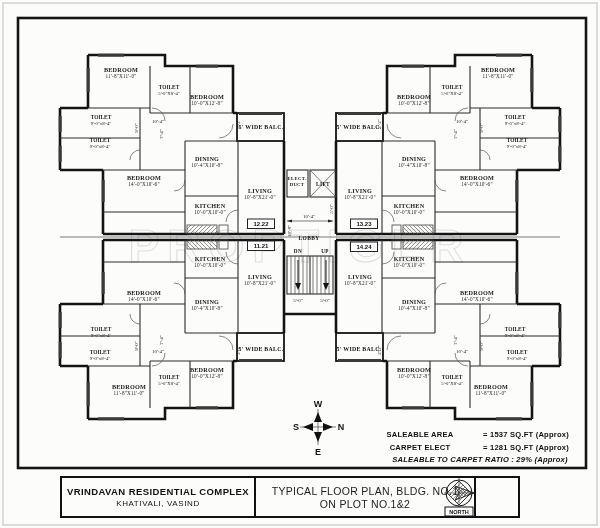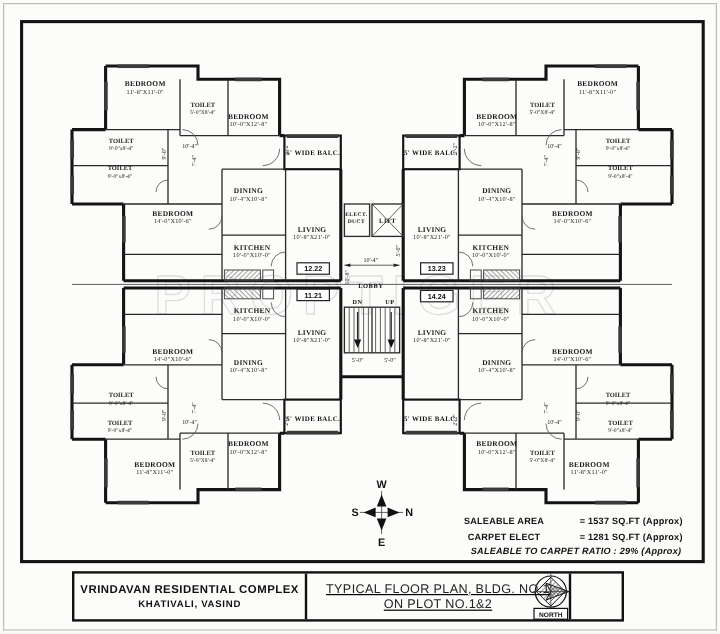--- a/index.html
+++ b/index.html
@@ -29,7 +29,7 @@
   .tb-name{font-weight:700;font-size:9.5px;letter-spacing:.4px;color:#111;}
   .tb-loc{font-weight:700;font-size:8px;letter-spacing:.6px;color:#111;margin-top:2px;}
   .tb-cell2{flex:1;border-left:2px solid #111;border-right:2px solid #111;
-    display:flex;flex-direction:column;justify-content:center;align-items:center;box-sizing:border-box;text-decoration:underline;}
+    display:flex;flex-direction:column;justify-content:center;align-items:center;box-sizing:border-box;}
   .tb-t1,.tb-t2{font-size:10.5px;color:#222;font-stretch:condensed;letter-spacing:.3px;}
   .tb-t2{margin-top:1px;}
   .tb-cell3{width:42px;}

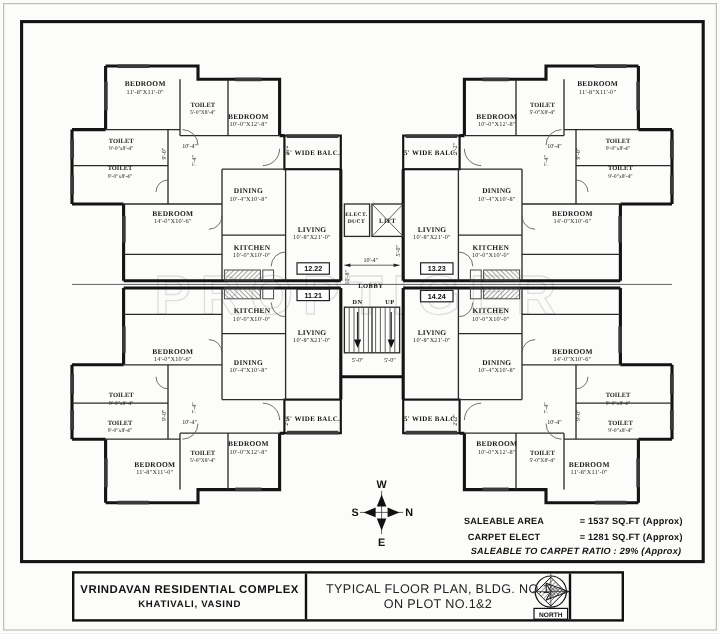--- a/index.html
+++ b/index.html
@@ -27,7 +27,7 @@
     border:2px solid #111;display:flex;background:transparent;box-sizing:border-box;margin-left:40px;}
   .tb-cell1{width:192px;display:flex;flex-direction:column;justify-content:center;align-items:center;box-sizing:border-box;}
   .tb-name{font-weight:700;font-size:9.5px;letter-spacing:.4px;color:#111;}
-  .tb-loc{font-weight:700;font-size:8px;letter-spacing:.6px;color:#111;margin-top:2px;}
+  .tb-loc{font-weight:400;font-size:8px;letter-spacing:.6px;color:#111;margin-top:2px;}
   .tb-cell2{flex:1;border-left:2px solid #111;border-right:2px solid #111;
     display:flex;flex-direction:column;justify-content:center;align-items:center;box-sizing:border-box;}
   .tb-t1,.tb-t2{font-size:10.5px;color:#222;font-stretch:condensed;letter-spacing:.3px;}

